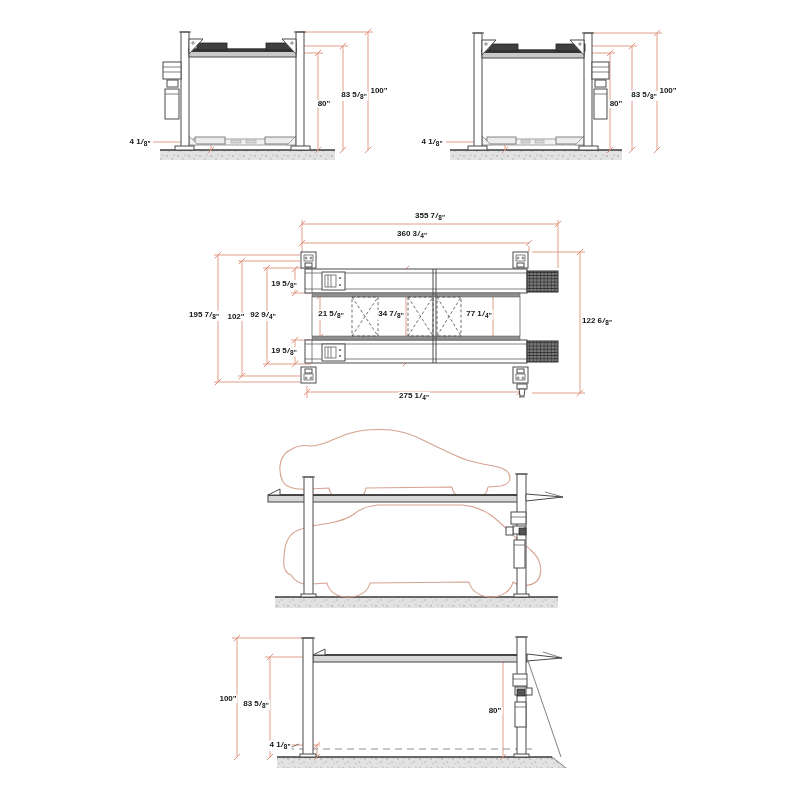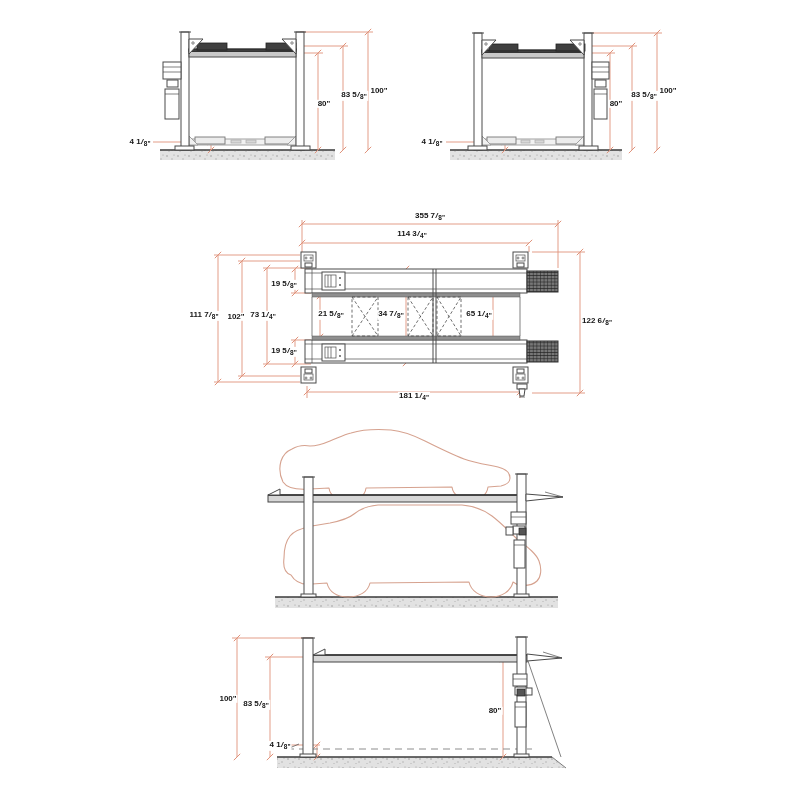--- a/index.html
+++ b/index.html
@@ -338,7 +338,7 @@
       <div class="dim-label" style="left: 616px; top: 104px;">80"</div>
       <div class="dim-label" style="left: 432px; top: 143px;"><span>4 1</span><span class="sl">/</span><span class="dn">8"</span></div>
       <div class="dim-label" style="left: 430px; top: 217px;"><span>355 7</span><span class="sl">/</span><span class="dn">8"</span></div>
-      <div class="dim-label" style="left: 412px; top: 235px;"><span>114 3</span><span class="sl">/</span><span class="dn">4"</span></div>
+      <div class="dim-label" style="left: 412px; top: 235px;"><span>360 3</span><span class="sl">/</span><span class="dn">4"</span></div>
       <div class="dim-label" style="left: 204px; top: 316px;"><span>111 7</span><span class="sl">/</span><span class="dn">8"</span></div>
       <div class="dim-label" style="left: 236px; top: 317px;">102"</div>
       <div class="dim-label" style="left: 263px; top: 316px;"><span>73 1</span><span class="sl">/</span><span class="dn">4"</span></div>

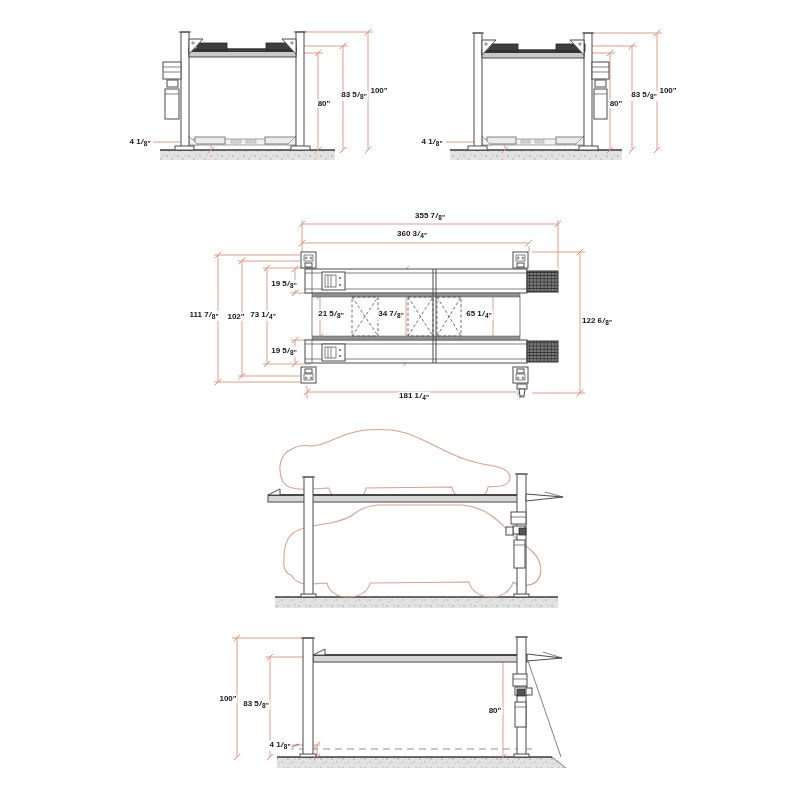--- a/index.html
+++ b/index.html
@@ -339,7 +339,7 @@
       <div class="dim-label" style="left: 432px; top: 143px;"><span>4 1</span><span class="sl">/</span><span class="dn">8"</span></div>
       <div class="dim-label" style="left: 430px; top: 217px;"><span>355 7</span><span class="sl">/</span><span class="dn">8"</span></div>
       <div class="dim-label" style="left: 412px; top: 235px;"><span>360 3</span><span class="sl">/</span><span class="dn">4"</span></div>
-      <div class="dim-label" style="left: 204px; top: 316px;"><span>111 7</span><span class="sl">/</span><span class="dn">8"</span></div>
+      <div class="dim-label" style="left: 204px; top: 316px;"><span>195 7</span><span class="sl">/</span><span class="dn">8"</span></div>
       <div class="dim-label" style="left: 236px; top: 317px;">102"</div>
       <div class="dim-label" style="left: 263px; top: 316px;"><span>73 1</span><span class="sl">/</span><span class="dn">4"</span></div>
       <div class="dim-label" style="left: 284px; top: 285px;"><span>19 5</span><span class="sl">/</span><span class="dn">8"</span></div>

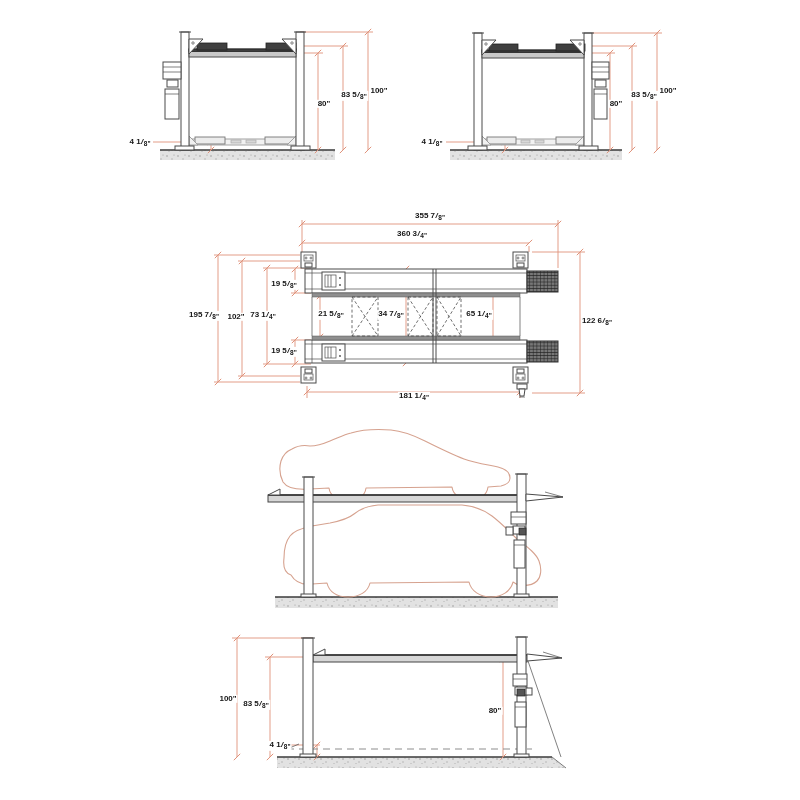--- a/index.html
+++ b/index.html
@@ -341,7 +341,7 @@
       <div class="dim-label" style="left: 412px; top: 235px;"><span>360 3</span><span class="sl">/</span><span class="dn">4"</span></div>
       <div class="dim-label" style="left: 204px; top: 316px;"><span>195 7</span><span class="sl">/</span><span class="dn">8"</span></div>
       <div class="dim-label" style="left: 236px; top: 317px;">102"</div>
-      <div class="dim-label" style="left: 263px; top: 316px;"><span>73 1</span><span class="sl">/</span><span class="dn">4"</span></div>
+      <div class="dim-label" style="left: 263px; top: 316px;"><span>92 9</span><span class="sl">/</span><span class="dn">4"</span></div>
       <div class="dim-label" style="left: 284px; top: 285px;"><span>19 5</span><span class="sl">/</span><span class="dn">8"</span></div>
       <div class="dim-label" style="left: 284px; top: 352px;"><span>19 5</span><span class="sl">/</span><span class="dn">8"</span></div>
       <div class="dim-label" style="left: 331px; top: 315px;"><span>21 5</span><span class="sl">/</span><span class="dn">8"</span></div>

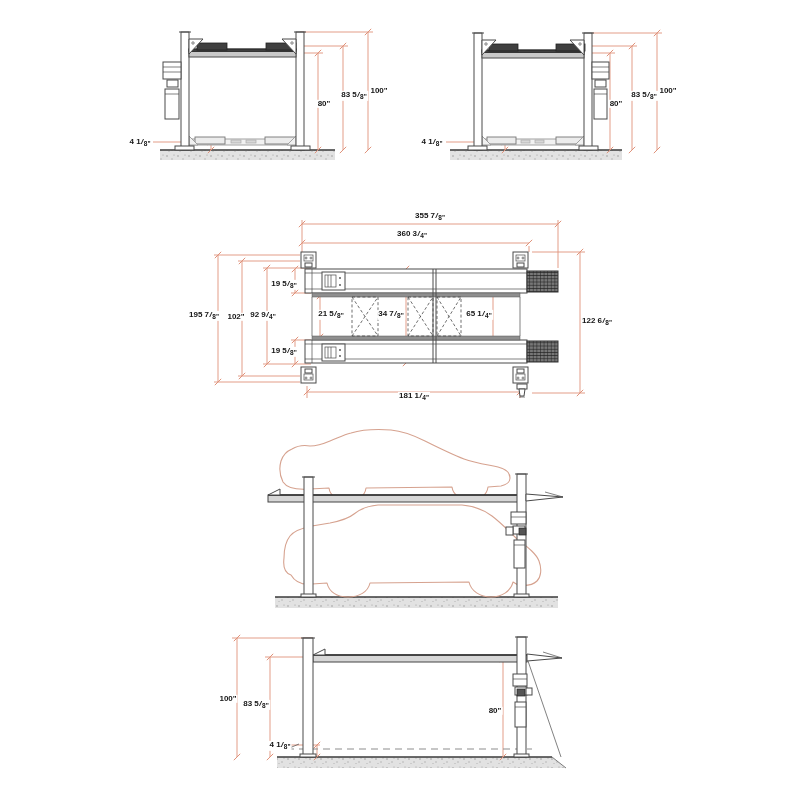--- a/index.html
+++ b/index.html
@@ -346,7 +346,7 @@
       <div class="dim-label" style="left: 284px; top: 352px;"><span>19 5</span><span class="sl">/</span><span class="dn">8"</span></div>
       <div class="dim-label" style="left: 331px; top: 315px;"><span>21 5</span><span class="sl">/</span><span class="dn">8"</span></div>
       <div class="dim-label" style="left: 391px; top: 315px;"><span>34 7</span><span class="sl">/</span><span class="dn">8"</span></div>
-      <div class="dim-label" style="left: 479px; top: 315px;"><span>65 1</span><span class="sl">/</span><span class="dn">4"</span></div>
+      <div class="dim-label" style="left: 479px; top: 315px;"><span>77 1</span><span class="sl">/</span><span class="dn">4"</span></div>
       <div class="dim-label" style="left: 414px; top: 397px;"><span>181 1</span><span class="sl">/</span><span class="dn">4"</span></div>
       <div class="dim-label" style="left: 597px; top: 322px;"><span>122 6</span><span class="sl">/</span><span class="dn">8"</span></div>
       <div class="dim-label" style="left: 228px; top: 699px;">100"</div>

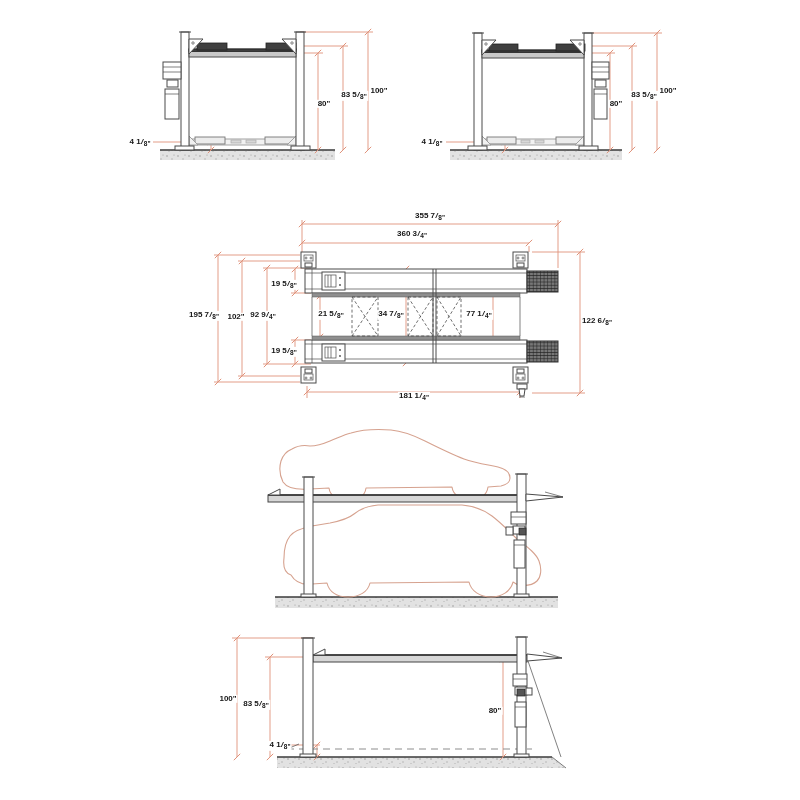--- a/index.html
+++ b/index.html
@@ -347,7 +347,7 @@
       <div class="dim-label" style="left: 331px; top: 315px;"><span>21 5</span><span class="sl">/</span><span class="dn">8"</span></div>
       <div class="dim-label" style="left: 391px; top: 315px;"><span>34 7</span><span class="sl">/</span><span class="dn">8"</span></div>
       <div class="dim-label" style="left: 479px; top: 315px;"><span>77 1</span><span class="sl">/</span><span class="dn">4"</span></div>
-      <div class="dim-label" style="left: 414px; top: 397px;"><span>181 1</span><span class="sl">/</span><span class="dn">4"</span></div>
+      <div class="dim-label" style="left: 414px; top: 397px;"><span>275 1</span><span class="sl">/</span><span class="dn">4"</span></div>
       <div class="dim-label" style="left: 597px; top: 322px;"><span>122 6</span><span class="sl">/</span><span class="dn">8"</span></div>
       <div class="dim-label" style="left: 228px; top: 699px;">100"</div>
       <div class="dim-label" style="left: 256px; top: 705px;"><span>83 5</span><span class="sl">/</span><span class="dn">8"</span></div>

